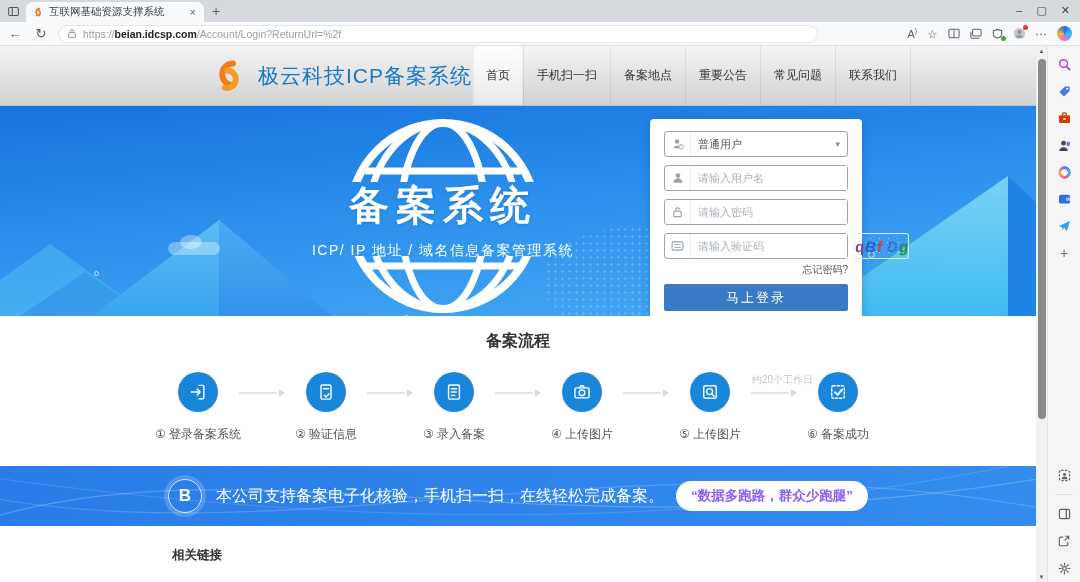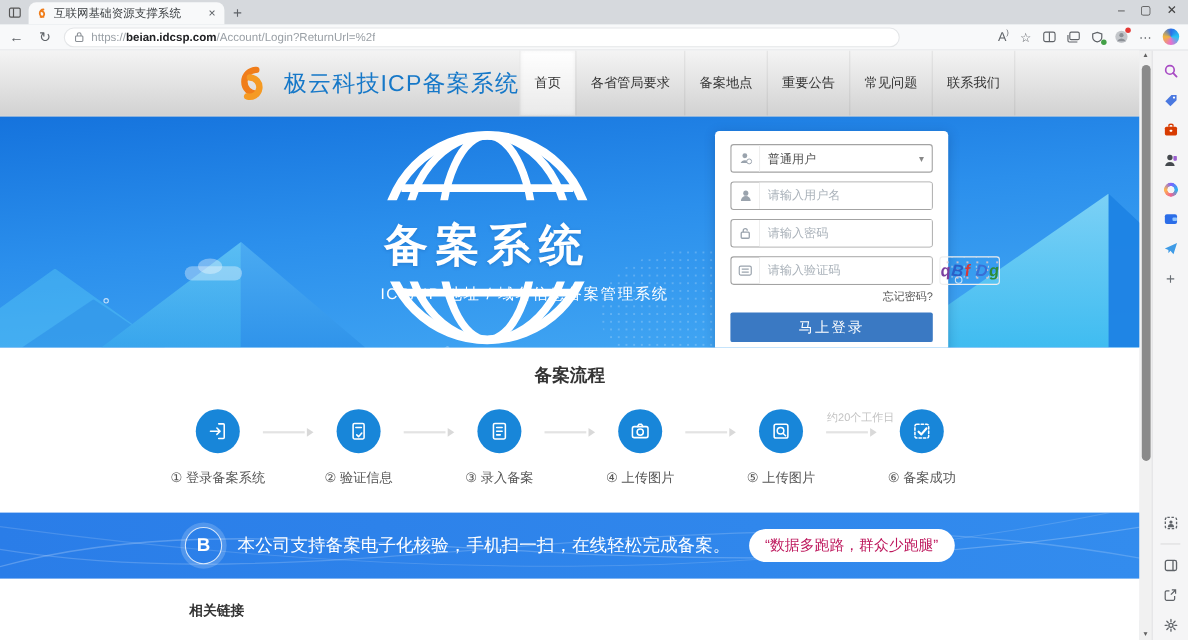--- a/index.html
+++ b/index.html
@@ -209,7 +209,7 @@
           </div>
           <div class="main-nav">
             <div class="nav-item active">首页</div>
-            <div class="nav-item">各省管局要求</div>
+            <div class="nav-item">手机扫一扫</div>
             <div class="nav-item">备案地点</div>
             <div class="nav-item">重要公告</div>
             <div class="nav-item">常见问题</div>

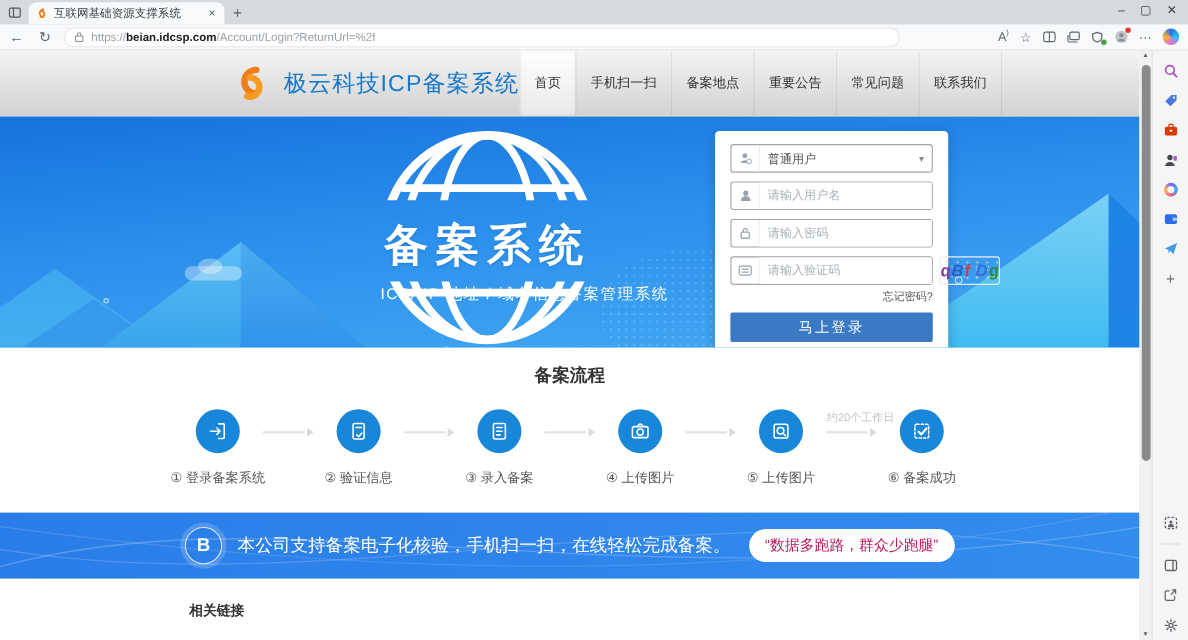--- a/index.html
+++ b/index.html
@@ -77,7 +77,7 @@
   .globe-top { clip-path:inset(0 0 67% 0); }
   .globe-bottom { clip-path:inset(70% 0 0 0); }
   .hero-text { position:absolute; left:278px; top:72px; width:330px; text-align:center; color:#fff; }
-  .hero-title { font-size:40px; font-weight:bold; letter-spacing:7px; text-shadow:0 1px 3px rgba(0,60,130,.25);margin-top:17px; }
+  .hero-title { font-size:40px; font-weight:bold; letter-spacing:7px; text-shadow:0 1px 3px rgba(0,60,130,.25); }
   .hero-sub { margin-top:9px; font-size:14px; letter-spacing:1.5px; white-space:nowrap;text-align:right; }
 
   

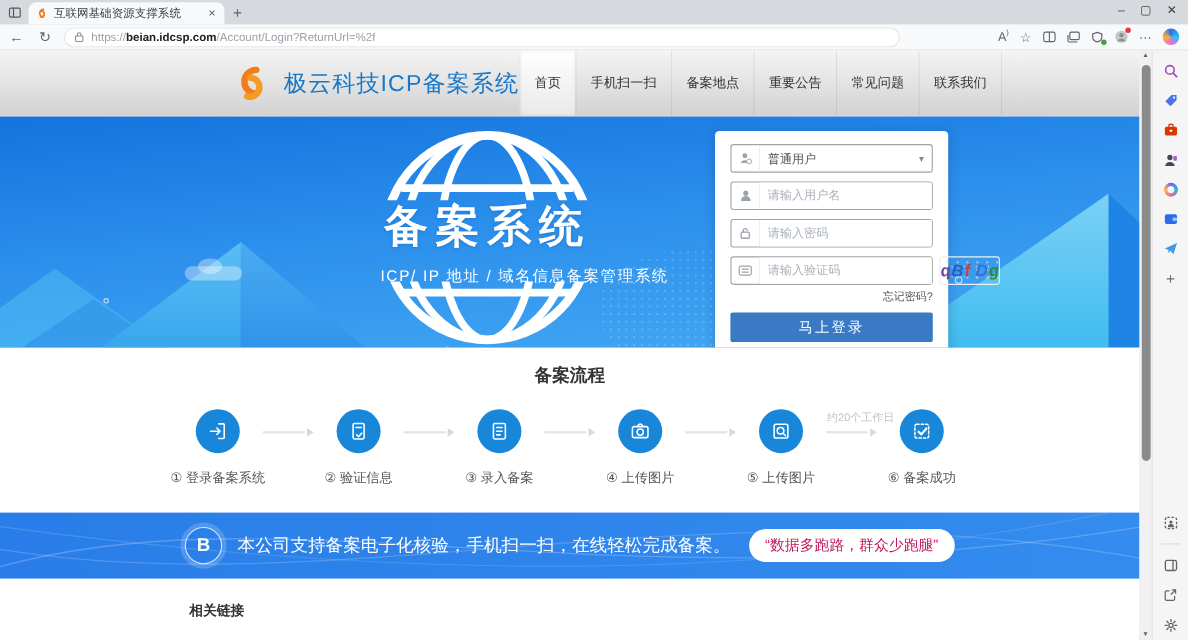--- a/index.html
+++ b/index.html
@@ -78,7 +78,7 @@
   .globe-bottom { clip-path:inset(70% 0 0 0); }
   .hero-text { position:absolute; left:278px; top:72px; width:330px; text-align:center; color:#fff; }
   .hero-title { font-size:40px; font-weight:bold; letter-spacing:7px; text-shadow:0 1px 3px rgba(0,60,130,.25); }
-  .hero-sub { margin-top:9px; font-size:14px; letter-spacing:1.5px; white-space:nowrap;text-align:right; }
+  .hero-sub { margin-top:9px; font-size:14px; letter-spacing:1.5px; white-space:nowrap; }
 
   
   .login-card { position:absolute; right:174px; top:13px; width:212px; background:#fff; border-radius:4px; box-shadow:0 2px 10px rgba(0,40,100,.25); padding:12px 14px 10px; }

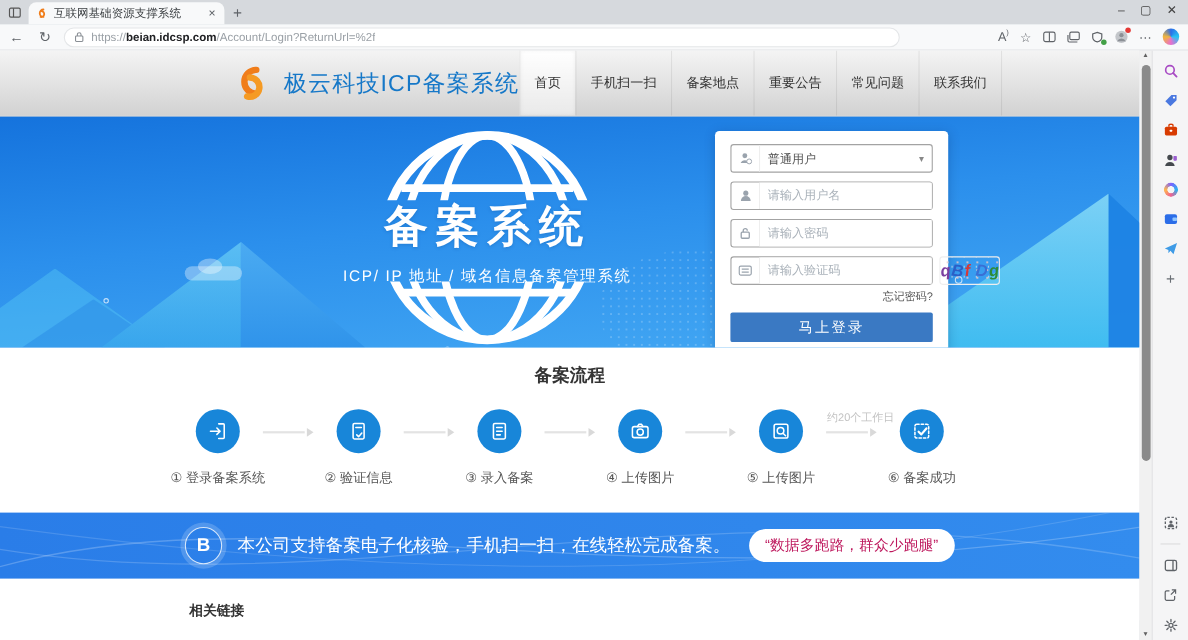--- a/index.html
+++ b/index.html
@@ -114,7 +114,7 @@
   .banner-inner { position:relative; width:724px; height:100%; margin:0 auto; display:flex; align-items:center; }
   .banner-ico { width:34px; height:34px; border-radius:50%; border:1.5px solid rgba(255,255,255,.8); box-shadow:0 0 0 4px rgba(255,255,255,.18); display:flex; align-items:center; justify-content:center; color:#fff; font-weight:bold; font-size:17px; margin-left:12px; flex:none; }
   .banner-text { color:#fff; font-size:16px; margin-left:14px; white-space:nowrap; }
-  .slogan-pill { margin-left:auto; margin-right:12px; background:#fff; color:#be185d; font-size:13.5px; font-weight:normal; border-radius:15px; padding:6px 15px; white-space:nowrap; }
+  .slogan-pill { margin-left:auto; margin-right:12px; background:#fff; color:#8b5cf6; font-size:13.5px; font-weight:bold; border-radius:15px; padding:6px 15px; white-space:nowrap; }
 
   
   .site-footer { background:#fff; padding-top:21px; }

